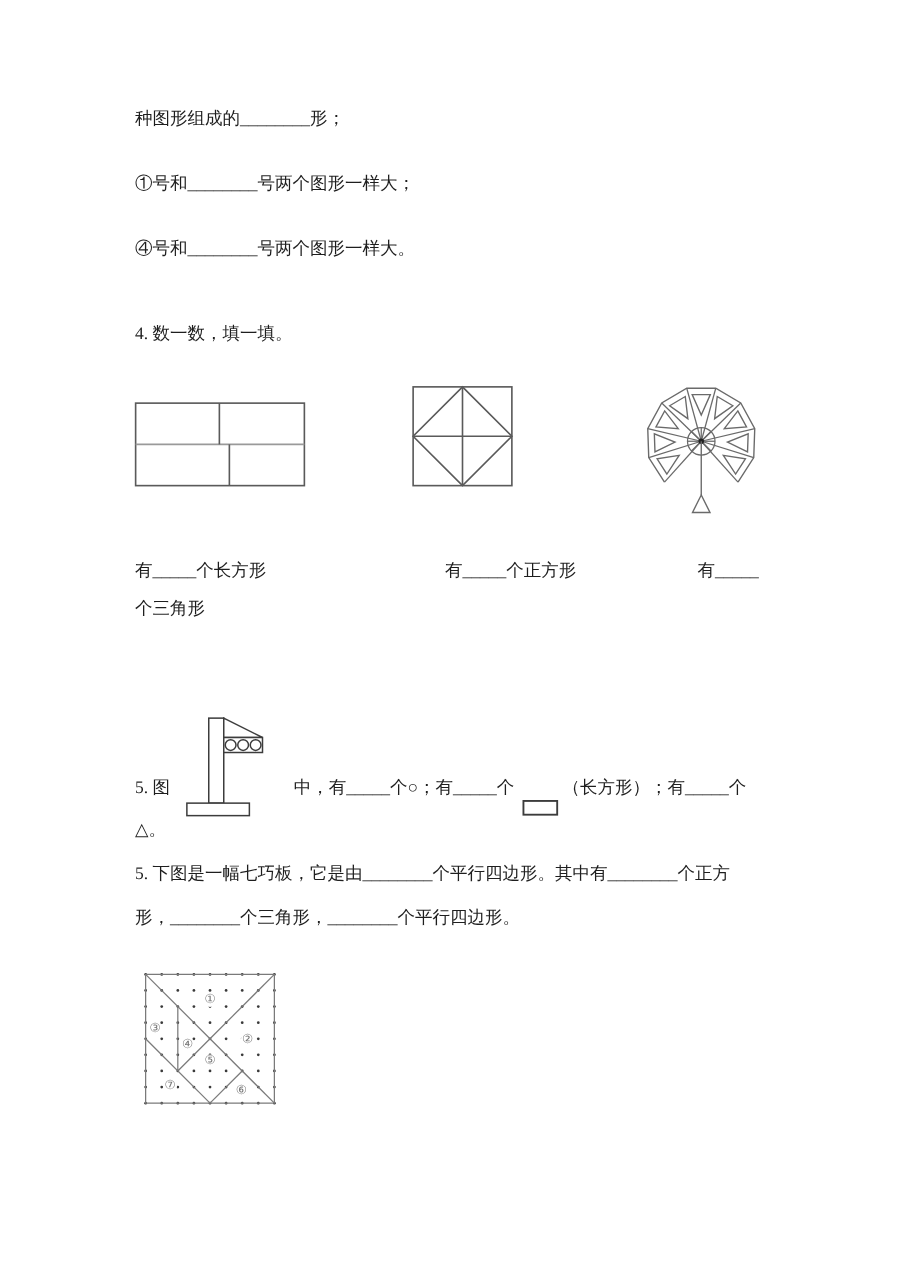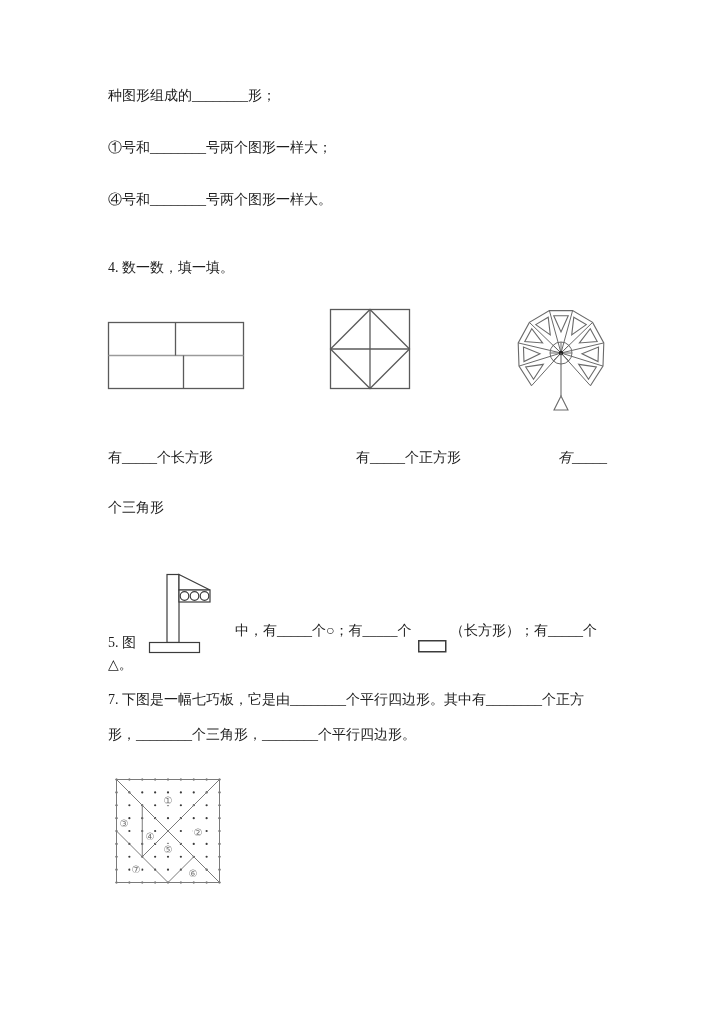--- a/index.html
+++ b/index.html
@@ -93,7 +93,7 @@
 <div class="line" style="left:356px; top:450px;">
   <span>有</span><span class="blank">_____</span><span>个正方形</span>
 </div>
-<div class="line" style="left:558px; top:450px;font-style:italic;">
+<div class="line" style="left:558px; top:450px;">
   <span>有</span><span class="blank">_____</span><span></span>
 </div>
 <div class="line" style="left:108px; top:500px;">个三角形</div>

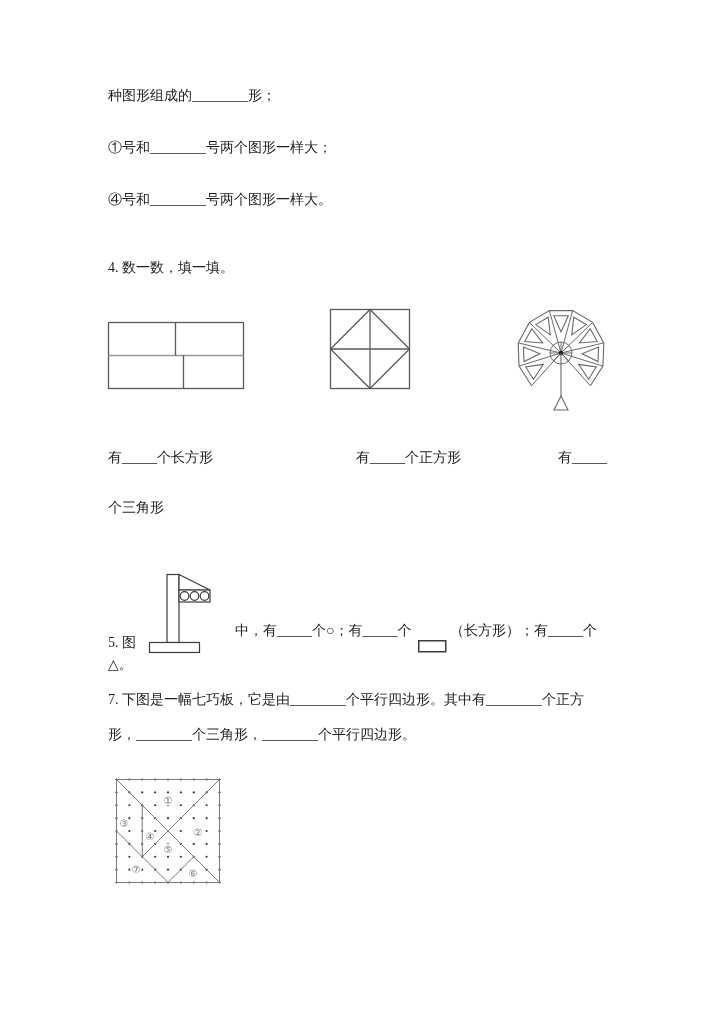--- a/index.html
+++ b/index.html
@@ -96,7 +96,7 @@
 <div class="line" style="left:558px; top:450px;">
   <span>有</span><span class="blank">_____</span><span></span>
 </div>
-<div class="line" style="left:108px; top:500px;">个三角形</div>
+<div class="line" style="left:108px; top:480px;">个三角形</div>
 
 <div class="line" style="left:108px; top:623px;margin-top:12px;">5. 图</div>
 

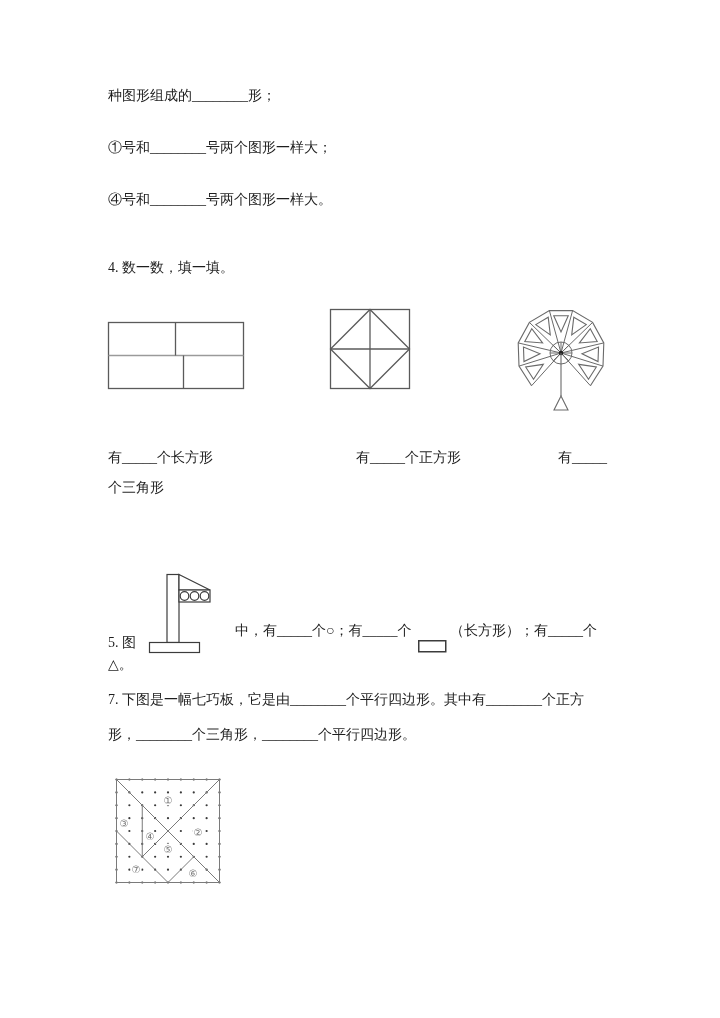--- a/index.html
+++ b/index.html
@@ -98,7 +98,7 @@
 </div>
 <div class="line" style="left:108px; top:480px;">个三角形</div>
 
-<div class="line" style="left:108px; top:623px;margin-top:12px;">5. 图</div>
+<div class="line" style="left:108px; top:623px;">5. 图</div>
 
 <svg style="left:140px; top:565px;" width="80" height="90">
   <rect class="crane" x="27" y="9.5" width="12" height="68"></rect>

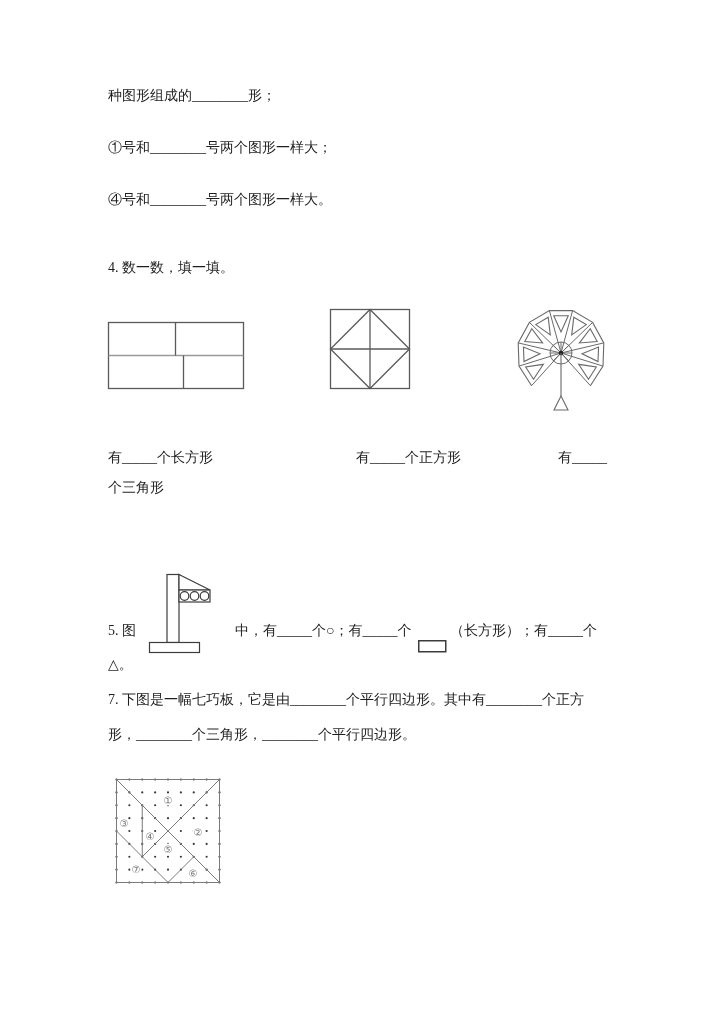--- a/index.html
+++ b/index.html
@@ -124,7 +124,7 @@
 <div class="line" style="left:108px; top:657px;">△。</div>
 
 <div class="line" style="left:108px; top:692px;">
-  <span>7. 下图是一幅七巧板，它是由</span><span class="blank">________</span><span>个平行四边形。其中有</span><span class="blank">________</span><span>个正方</span>
+  <span>5. 下图是一幅七巧板，它是由</span><span class="blank">________</span><span>个平行四边形。其中有</span><span class="blank">________</span><span>个正方</span>
 </div>
 <div class="line" style="left:108px; top:727px;">
   <span>形，</span><span class="blank">________</span><span>个三角形，</span><span class="blank">________</span><span>个平行四边形。</span>

